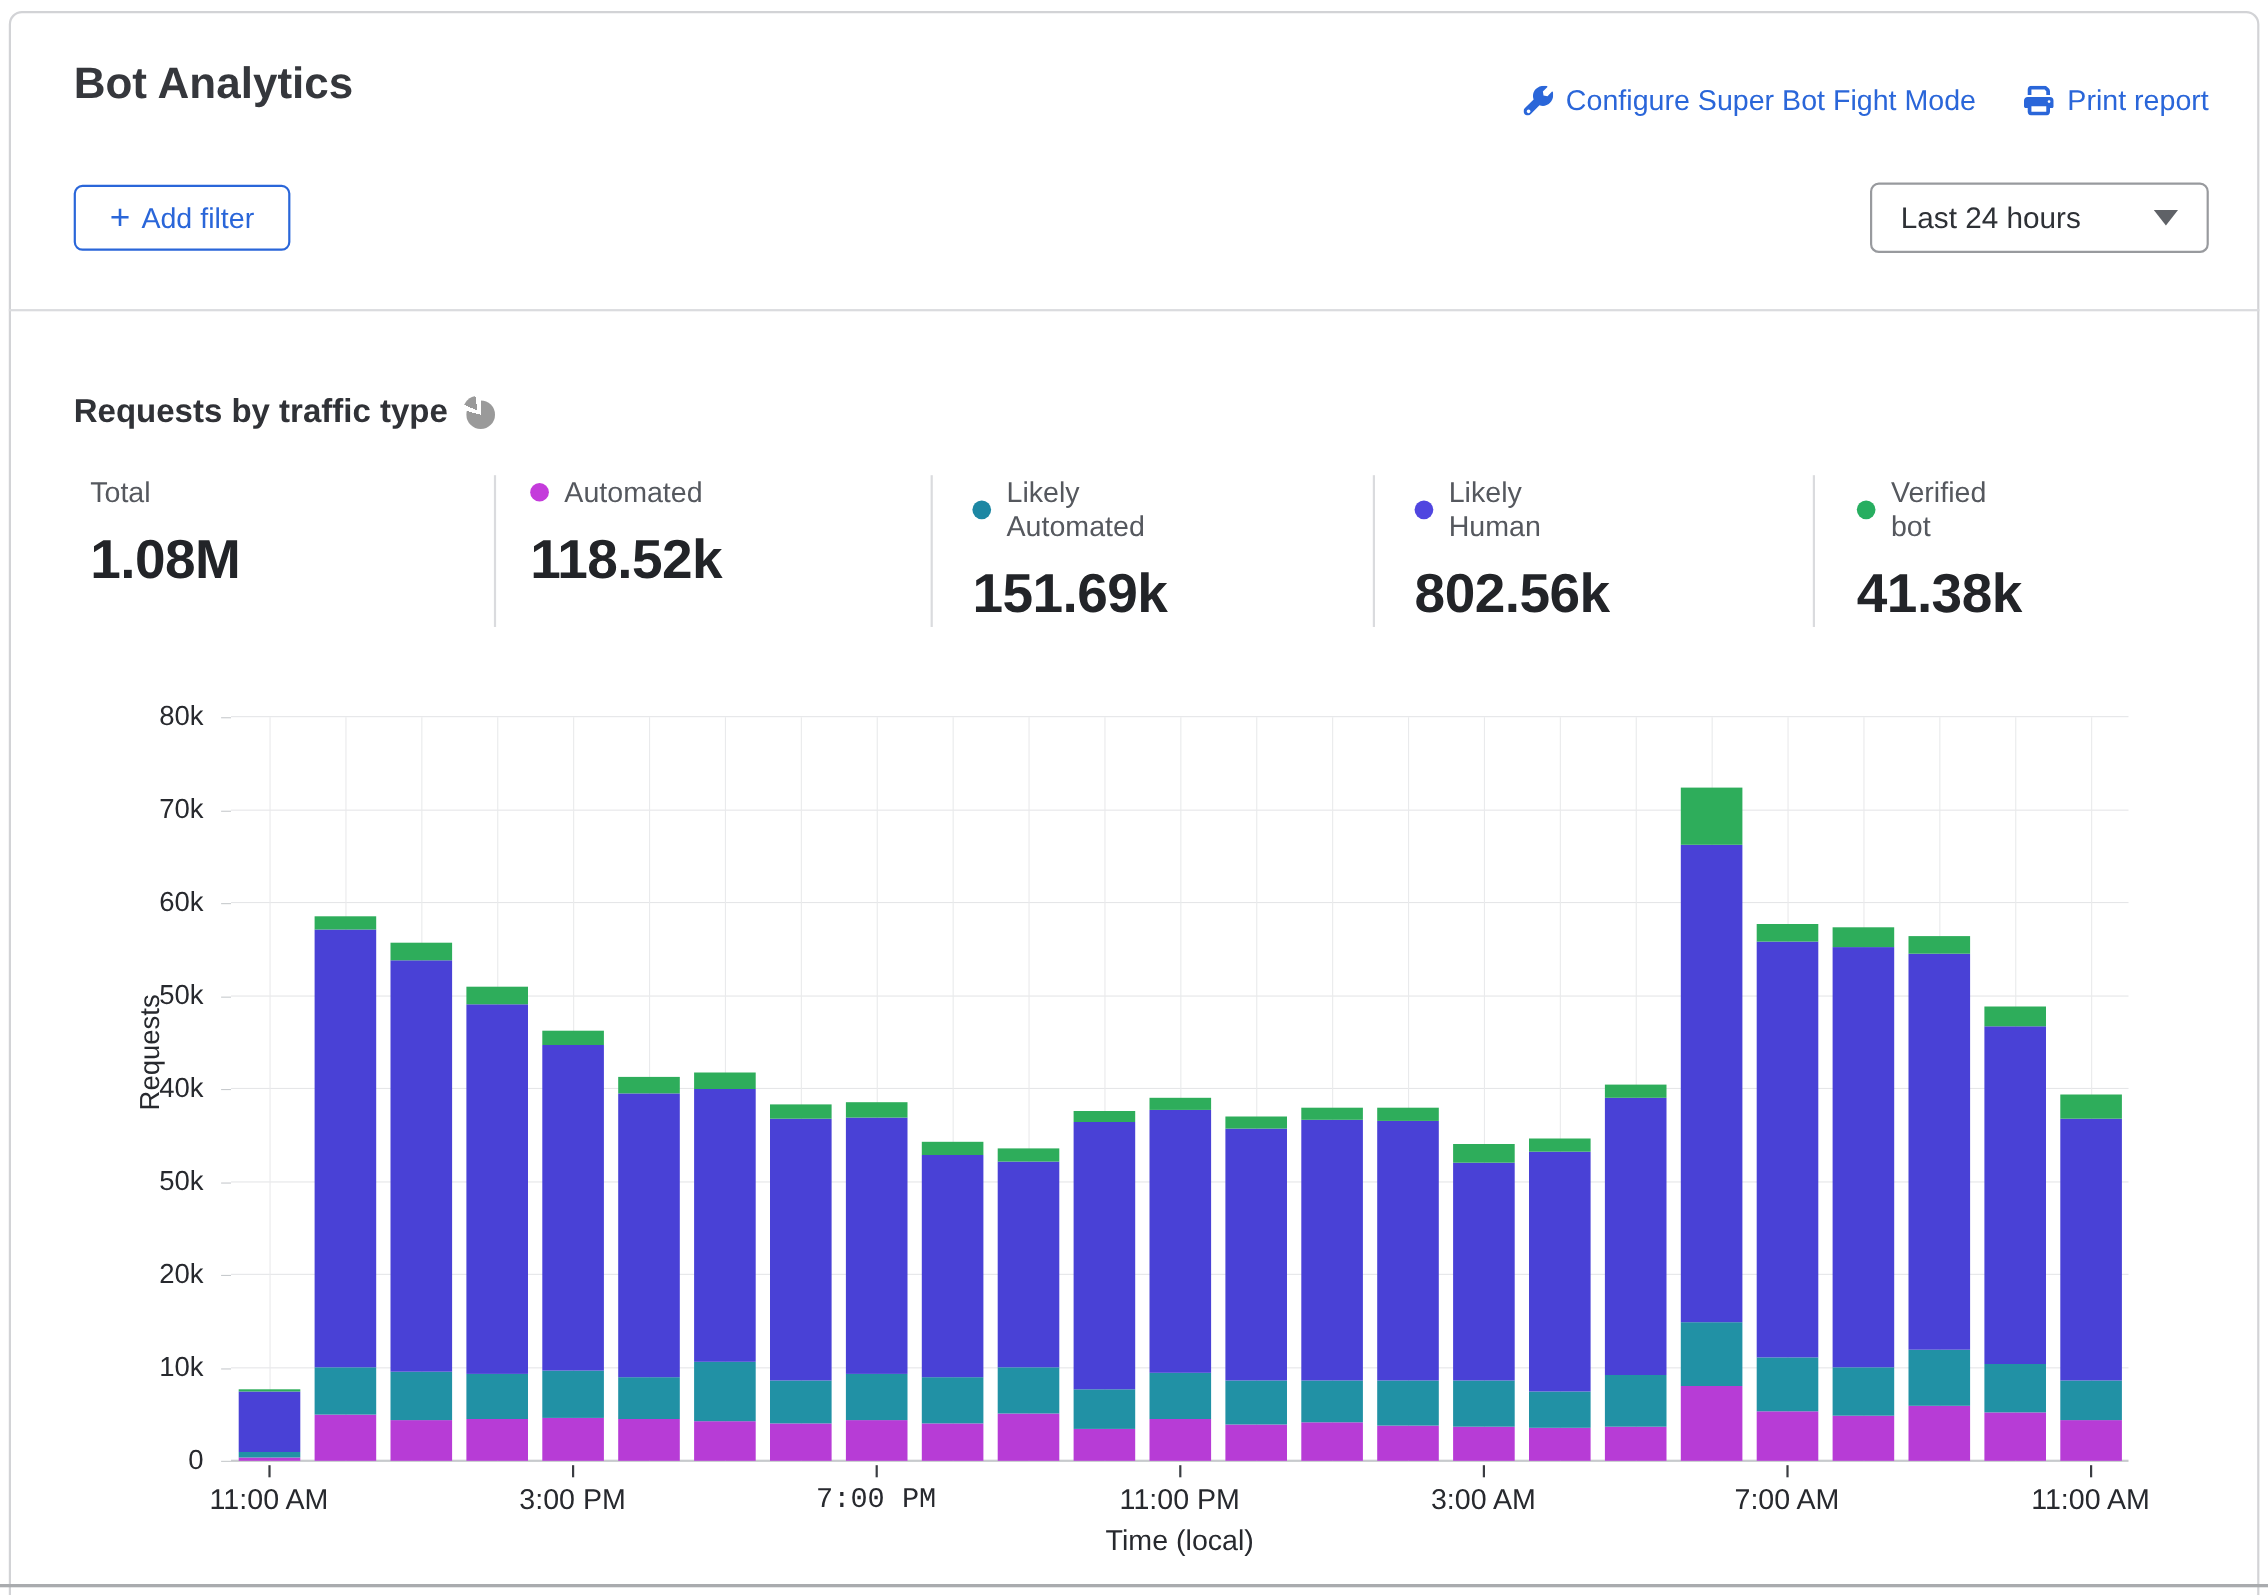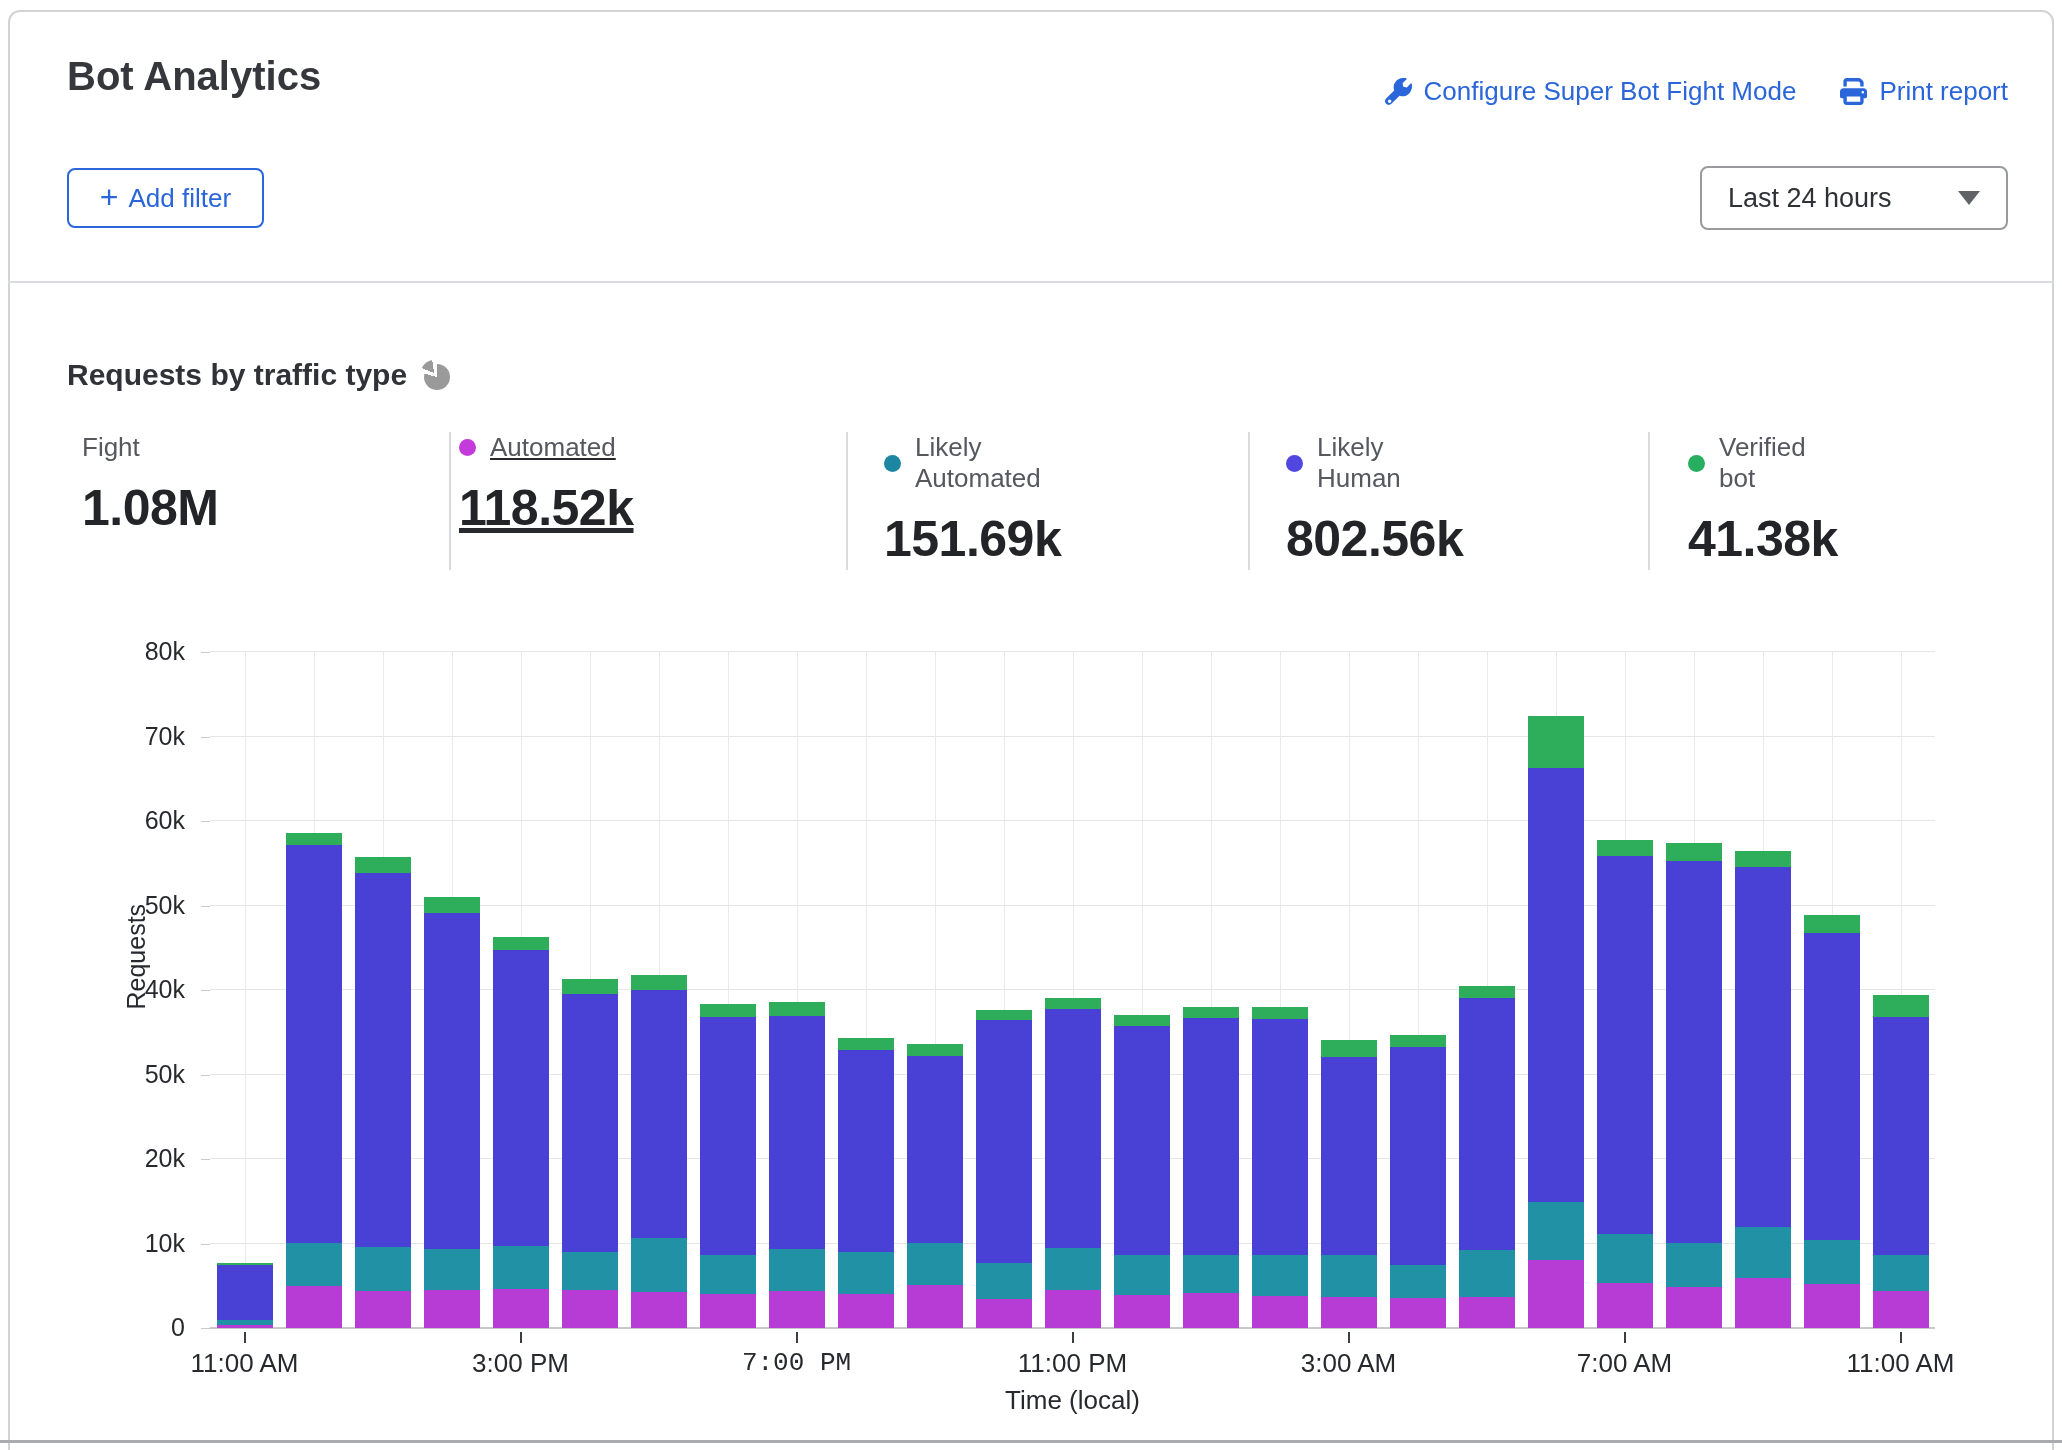--- a/index.html
+++ b/index.html
@@ -114,7 +114,7 @@
   <div class="stats-row">
       <div class="stat-block" style="left: 82px;">
         <div class="stat-label-row">
-          <span>Fight</span>
+          <span>Total</span>
         </div>
         <div class="stat-value">1.08M</div>
       </div>

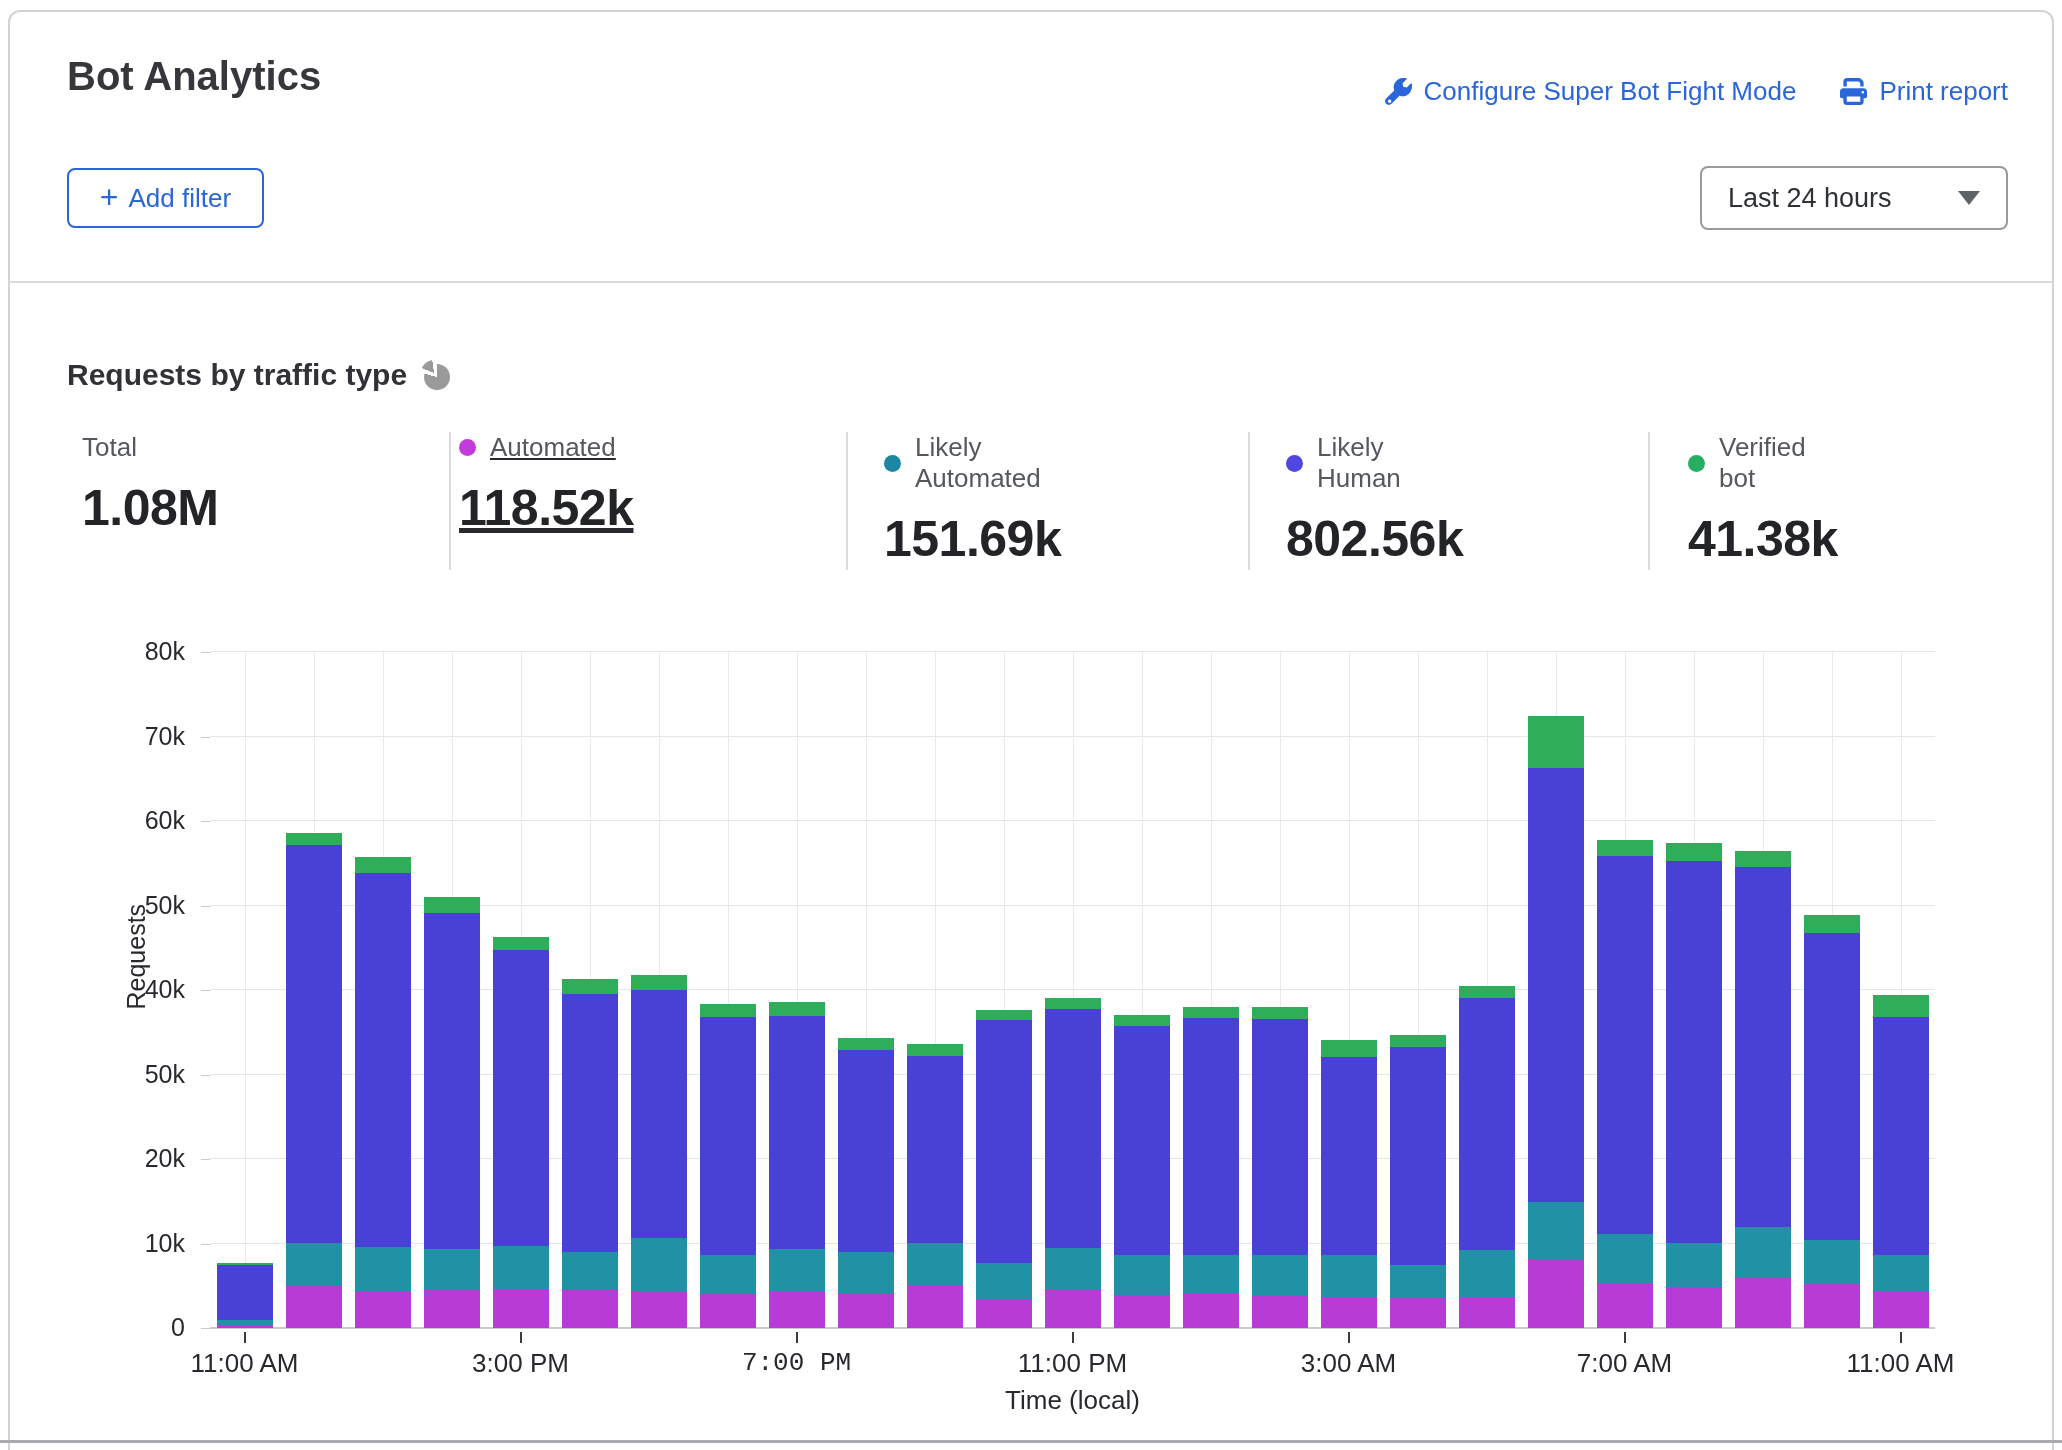--- a/index.html
+++ b/index.html
@@ -118,7 +118,7 @@
         </div>
         <div class="stat-value">1.08M</div>
       </div>
-      <div class="stat-block" style="left: 459px; text-decoration: underline;">
+      <div class="stat-block" style="left: 482px;">
         <div class="stat-label-row">
           <span class="stat-dot" style="background: rgb(196, 59, 219);"></span>
           <span>Automated</span>

